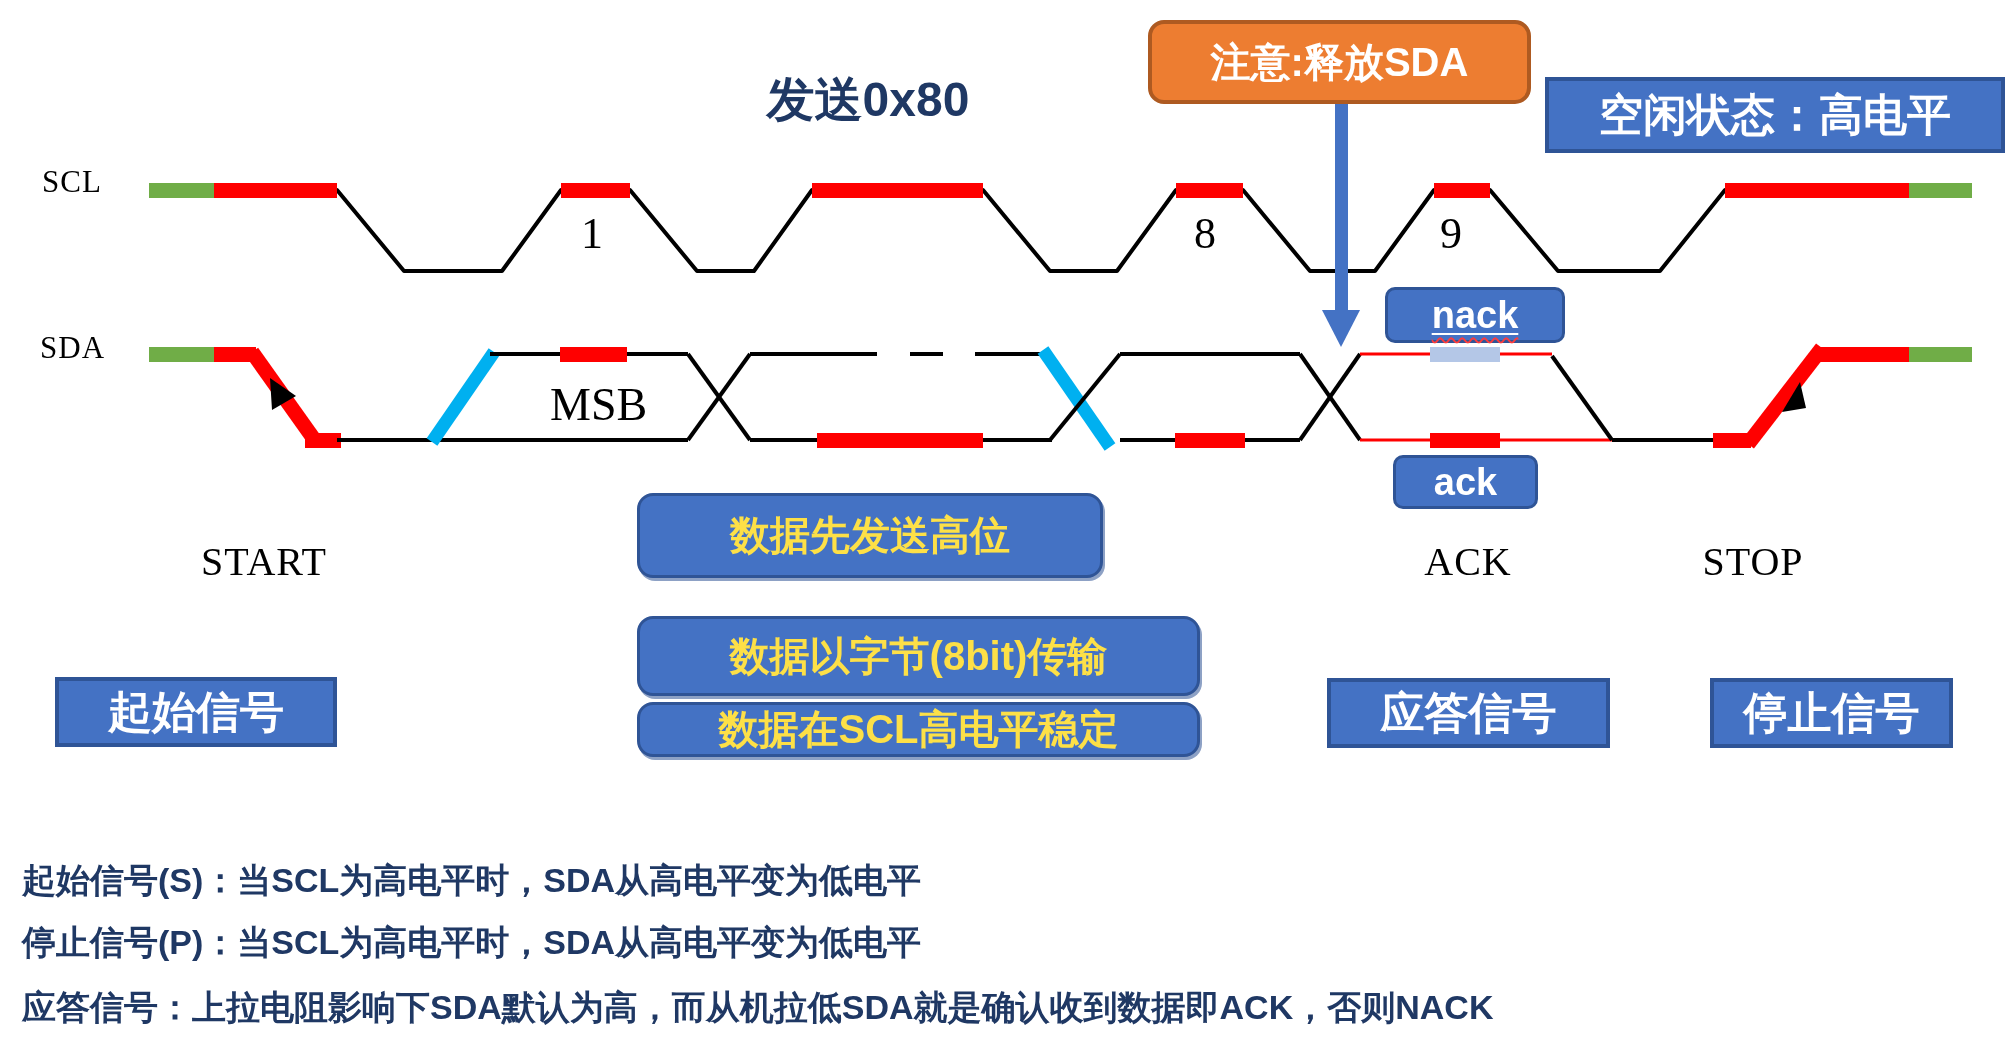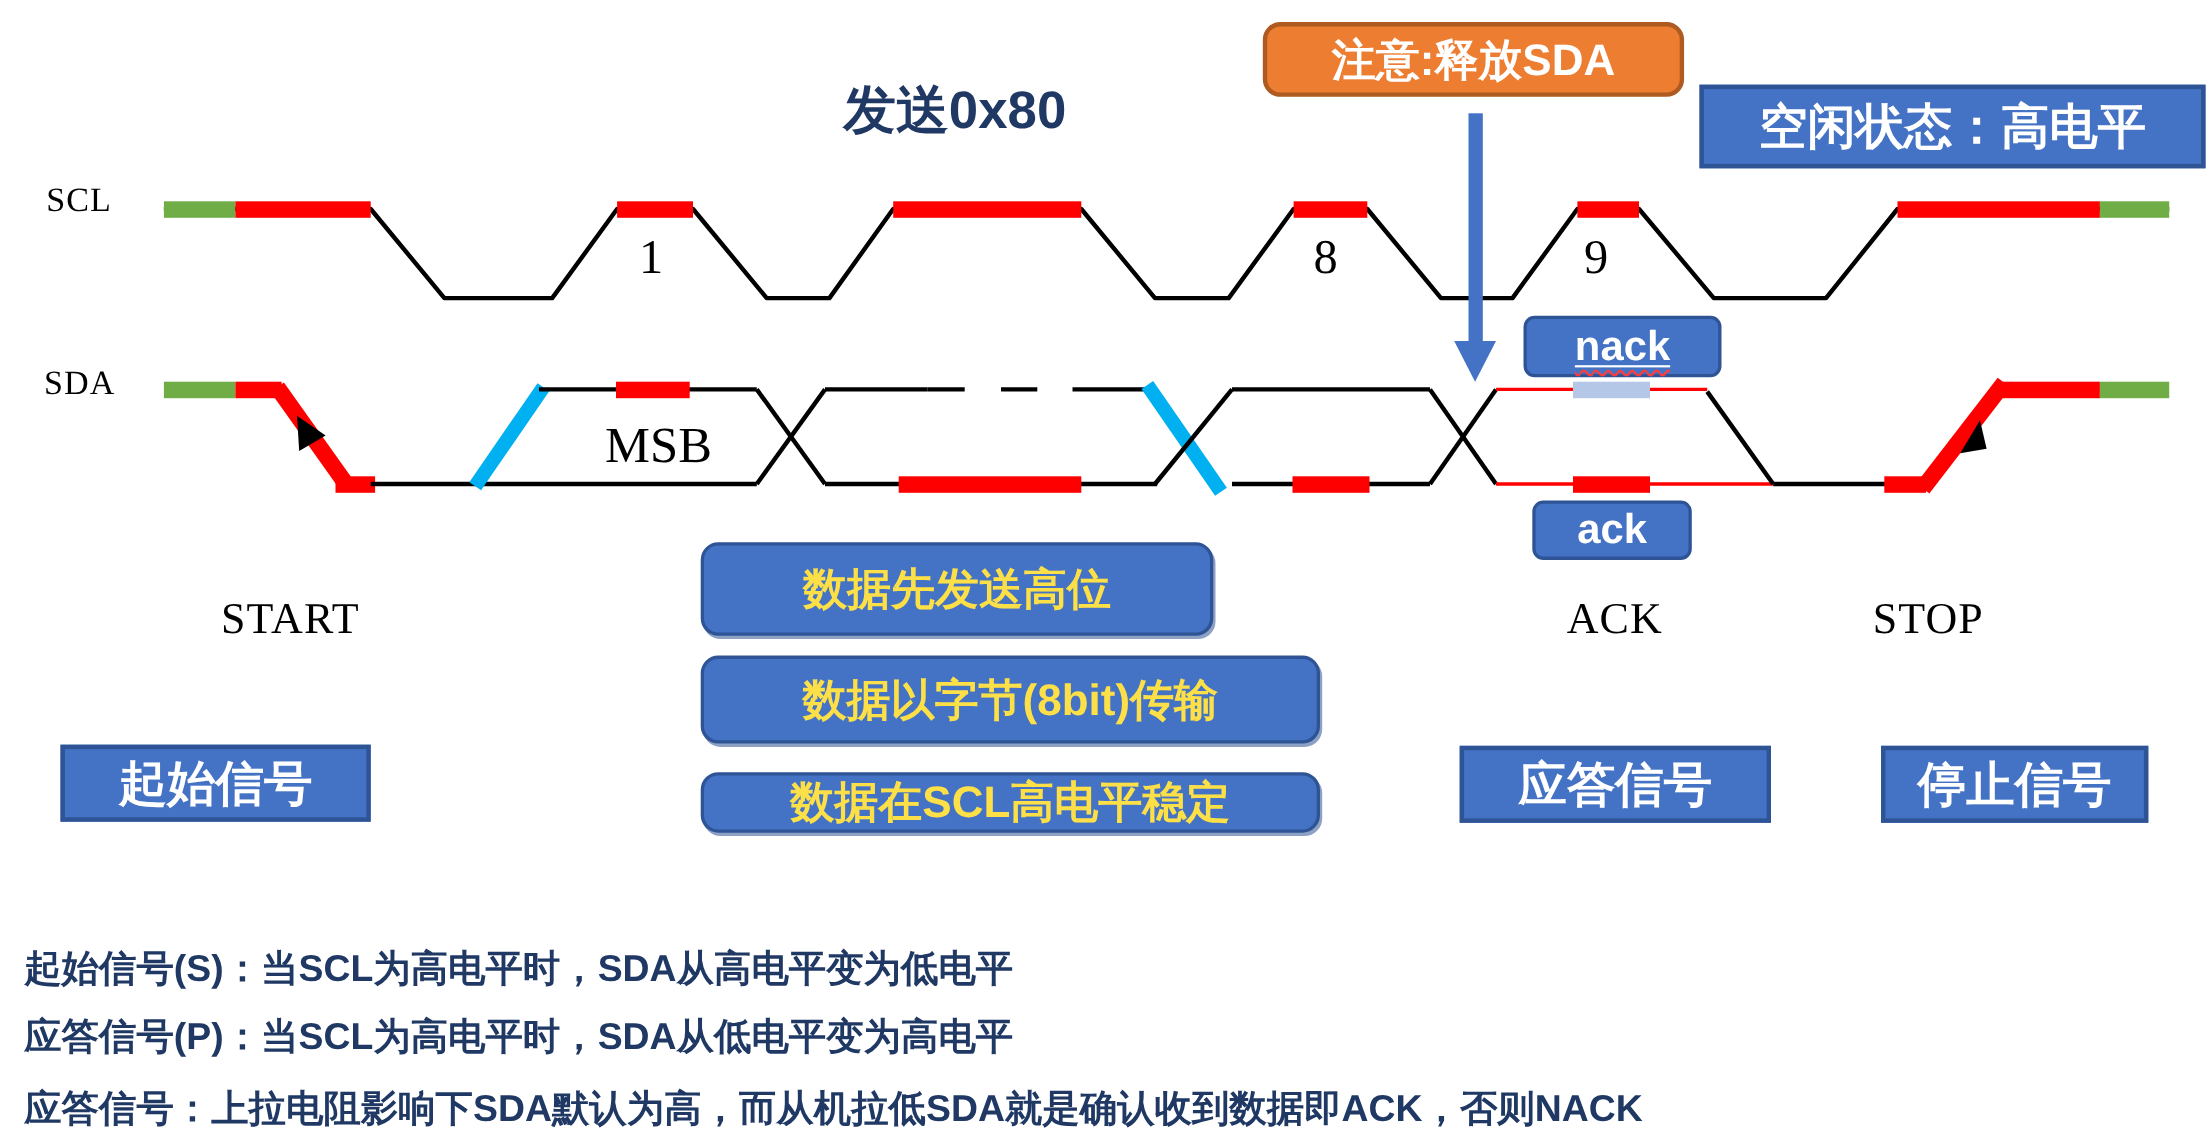--- a/index.html
+++ b/index.html
@@ -121,7 +121,7 @@
 
   <div class="abs sendLbl" style="left:740px;top:68px;width:256px;">发送0x80</div>
 
-  <div class="abs orangeBox" style="left:1148px;top:20px;width:383px;height:68px;">
+  <div class="abs orangeBox" style="left:1148px;top:20px;width:383px;height:84px;">
     <span>注意:释放SDA</span>
   </div>
 

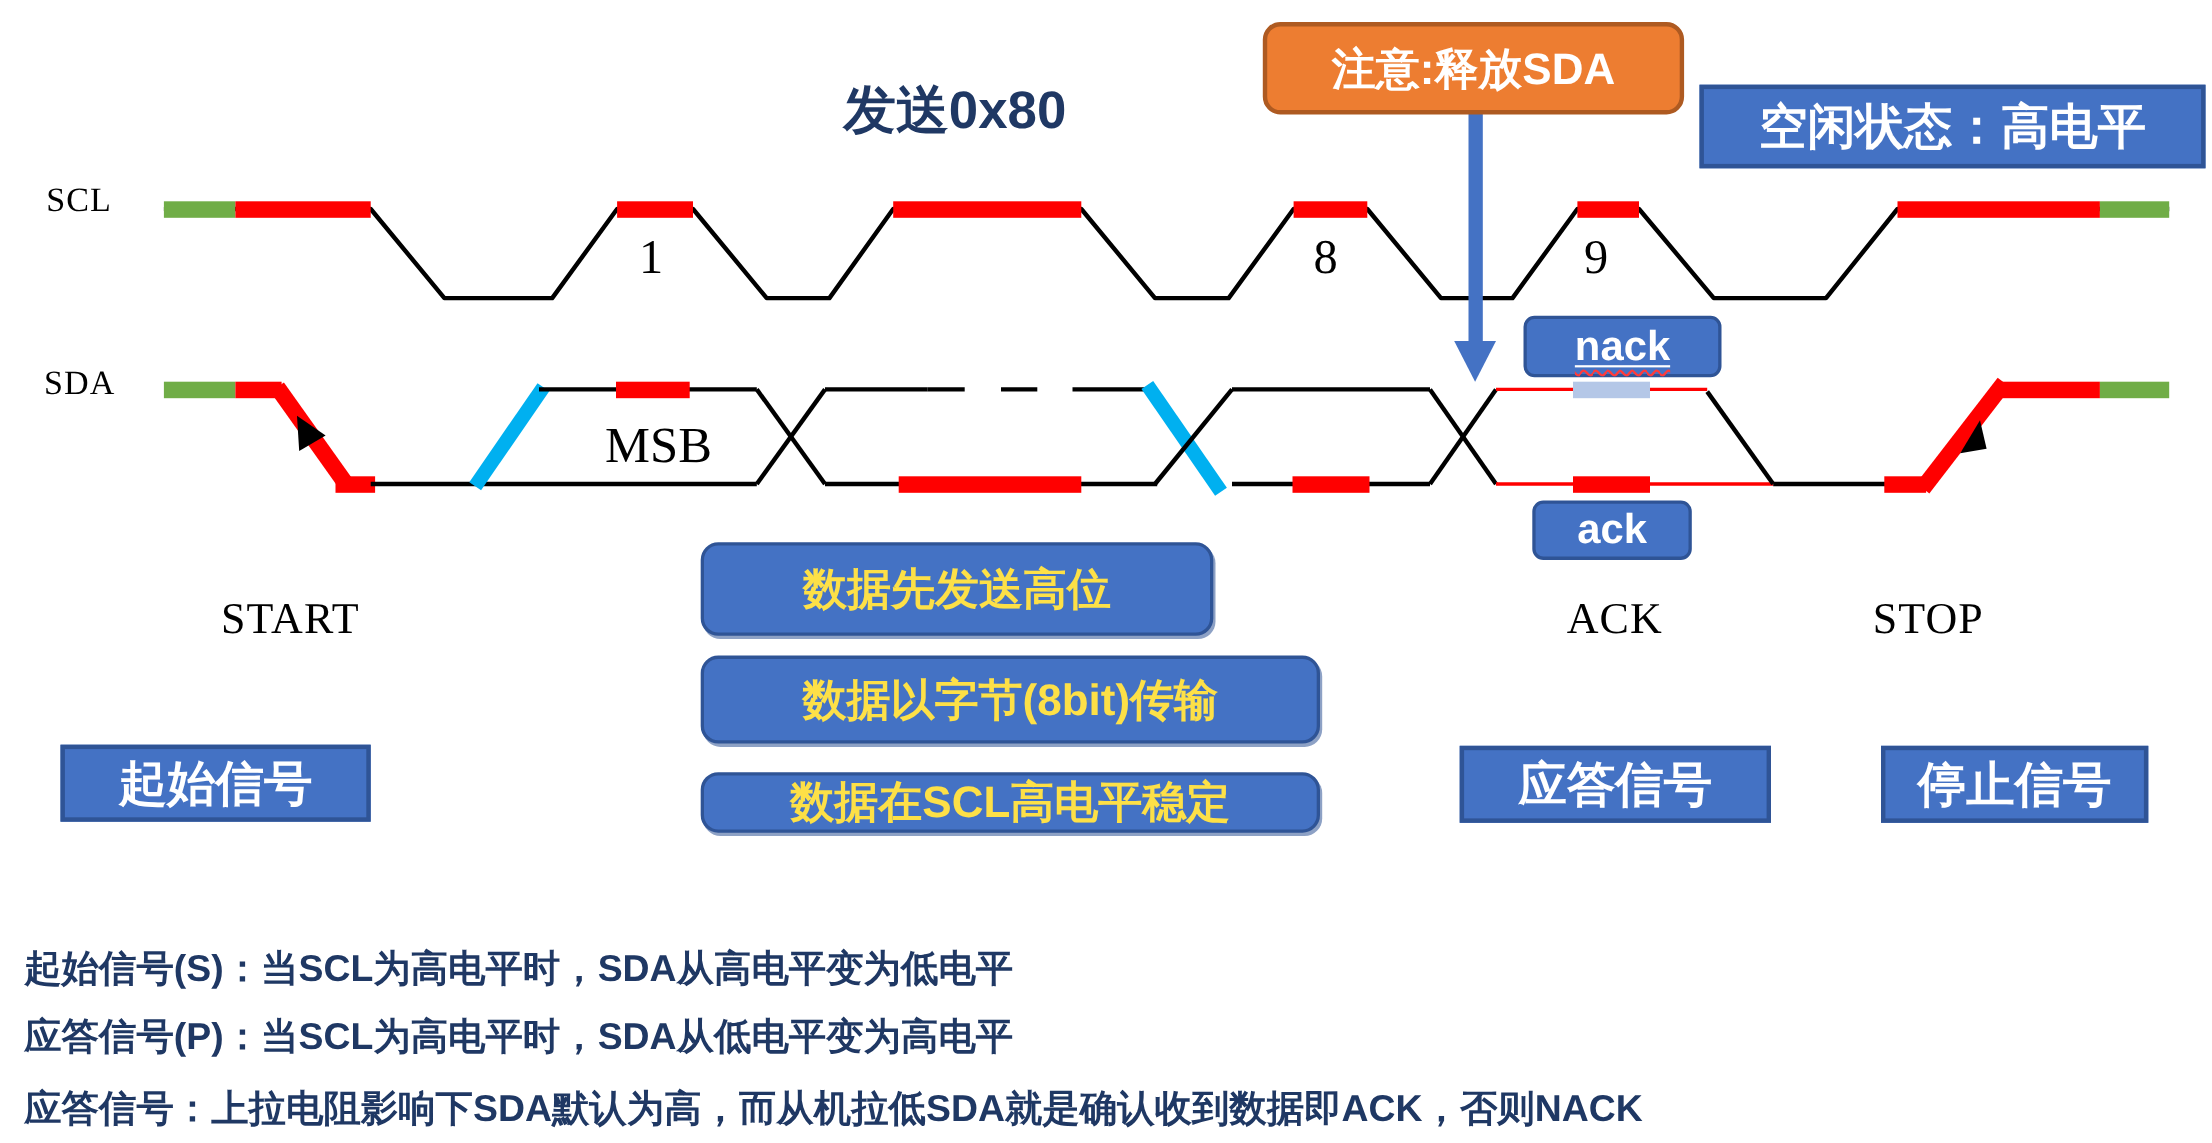--- a/index.html
+++ b/index.html
@@ -155,7 +155,7 @@
   <div class="abs blueRound" style="left:637px;top:493px;width:466px;height:85px;">
     <span>数据先发送高位</span>
   </div>
-  <div class="abs blueRound" style="left:637px;top:596px;width:563px;height:80px;">
+  <div class="abs blueRound" style="left:637px;top:616px;width:563px;height:80px;">
     <span>数据以字节(8bit)传输</span>
   </div>
   <div class="abs blueRound" style="left:637px;top:702px;width:563px;height:55px;">

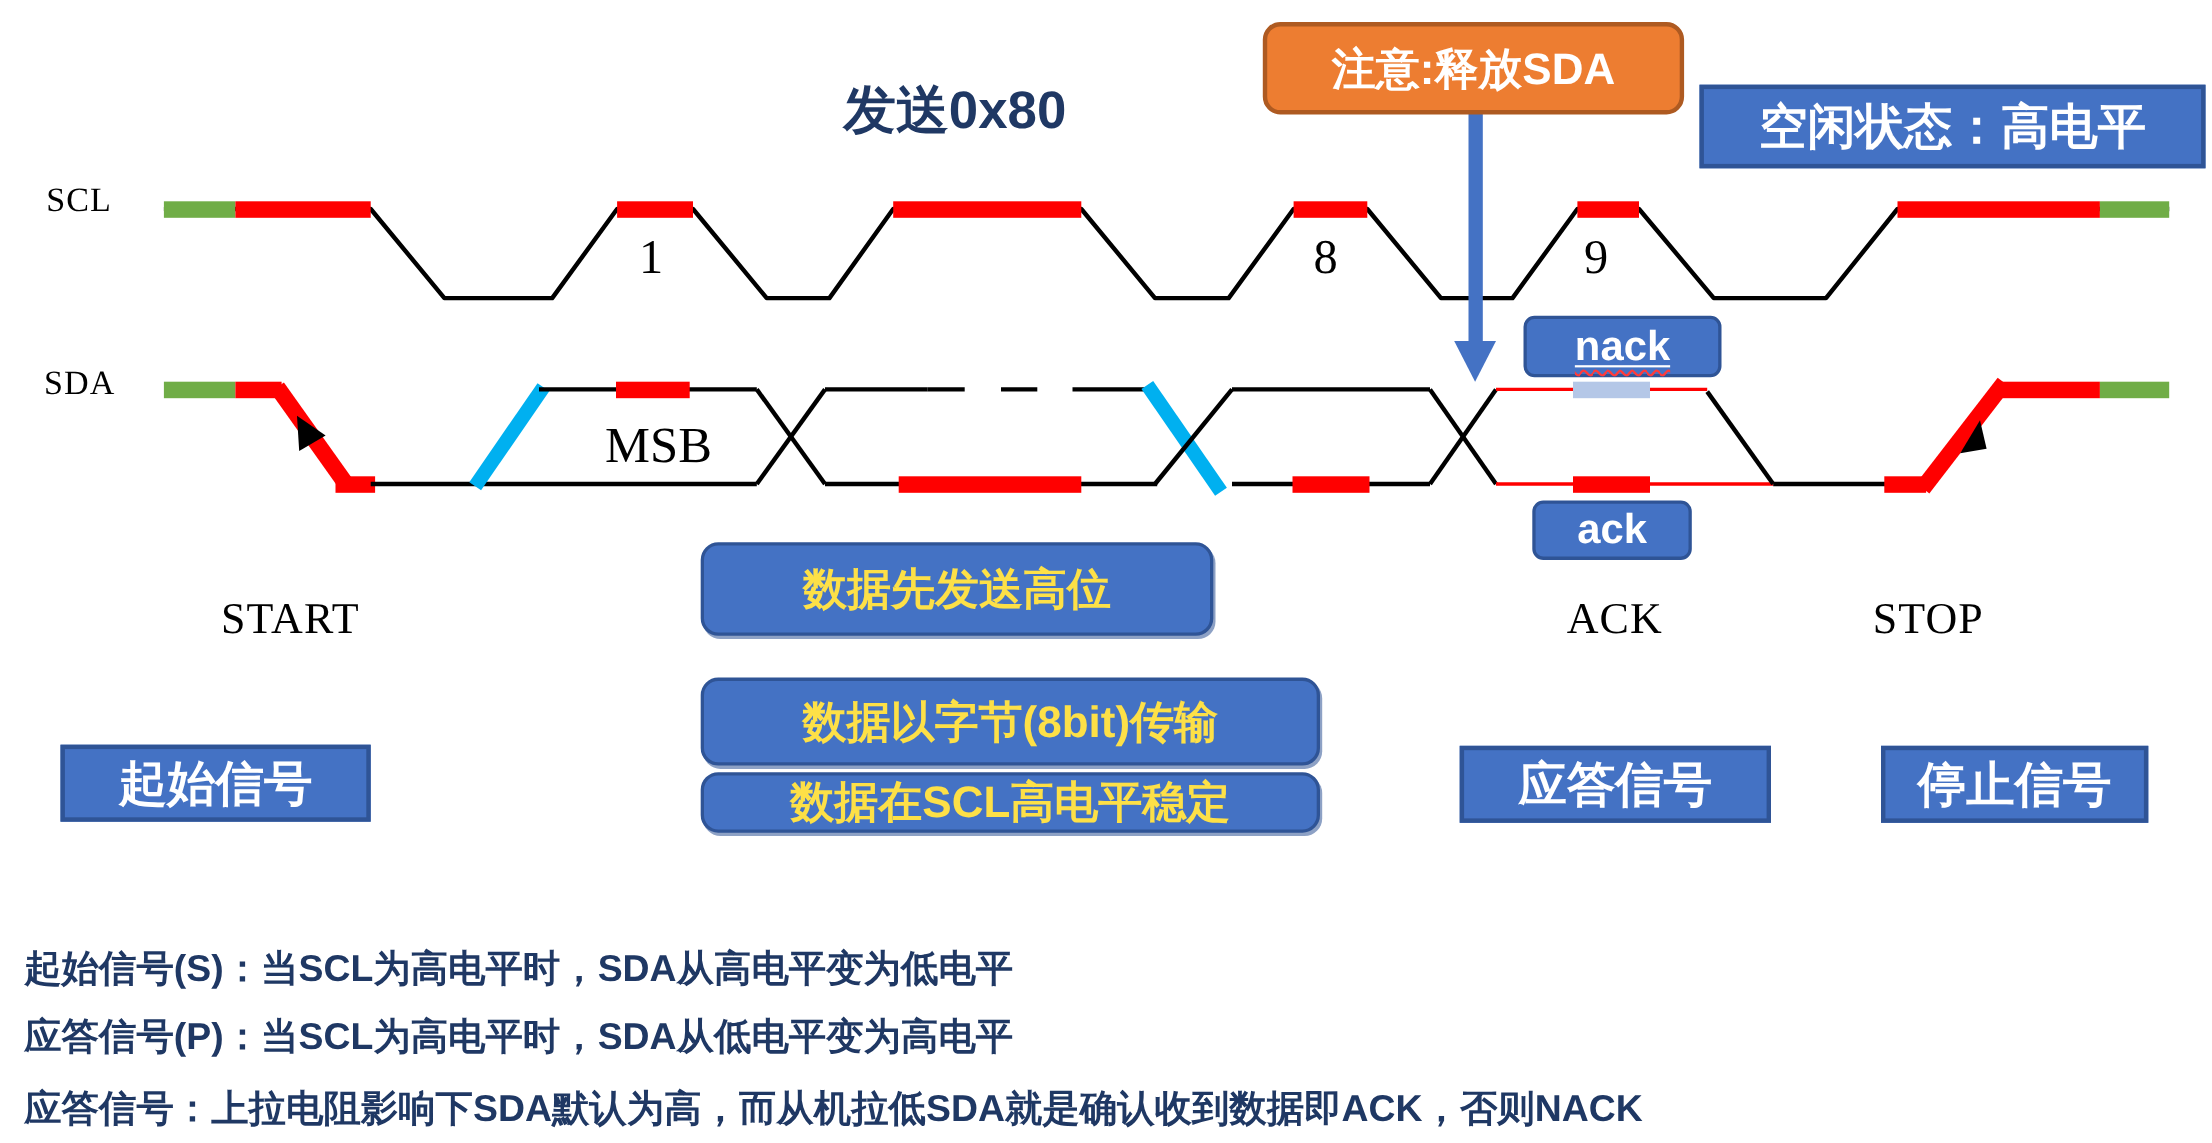--- a/index.html
+++ b/index.html
@@ -169,7 +169,7 @@
   </div>
 
   <div class="abs note" style="left:22px;top:858px;">起始信号(S)：当SCL为高电平时，SDA从高电平变为低电平</div>
-  <div class="abs note" style="left:22px;top:920px;">应答信号(P)：当SCL为高电平时，SDA从低电平变为高电平</div>
+  <div class="abs note" style="left:22px;top:920px;">停止信号(P)：当SCL为高电平时，SDA从高电平变为低电平</div>
   <div class="abs note" style="left:22px;top:985px;">应答信号：上拉电阻影响下SDA默认为高，而从机拉低SDA就是确认收到数据即ACK，否则NACK</div>
 
 </div>

